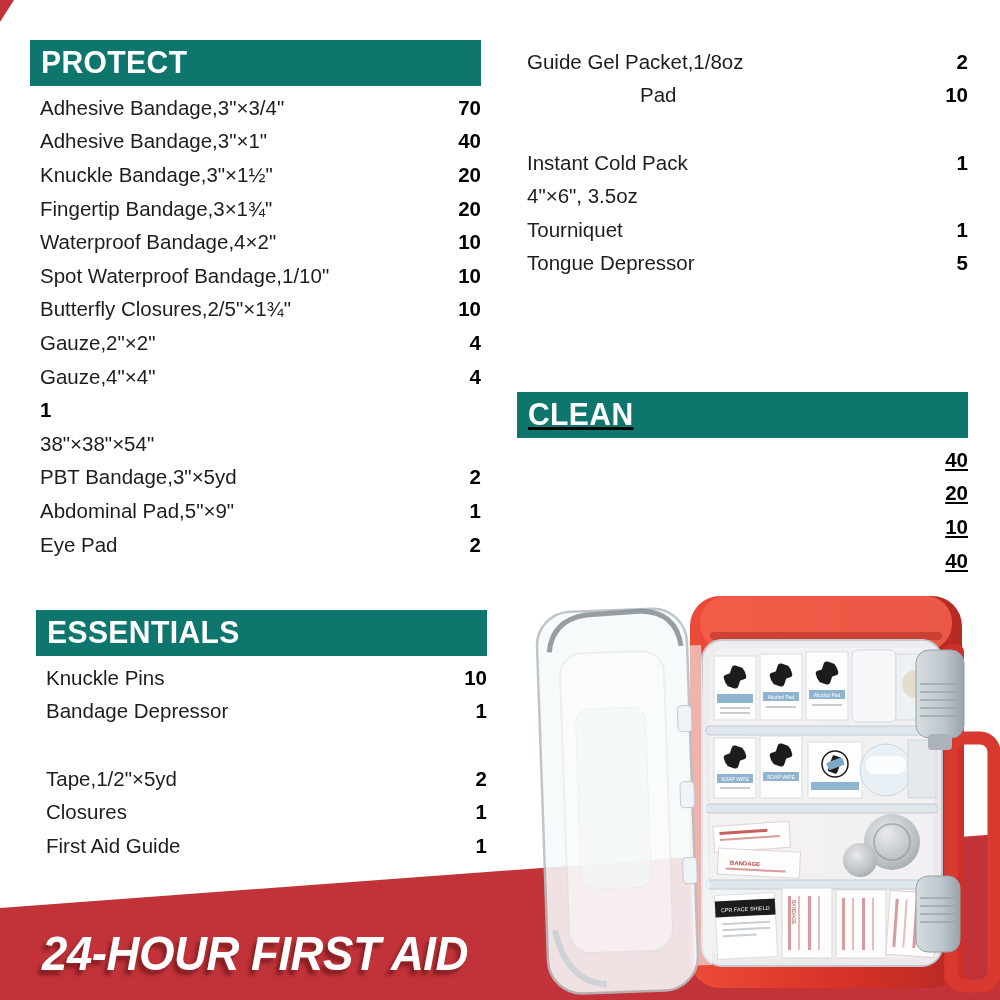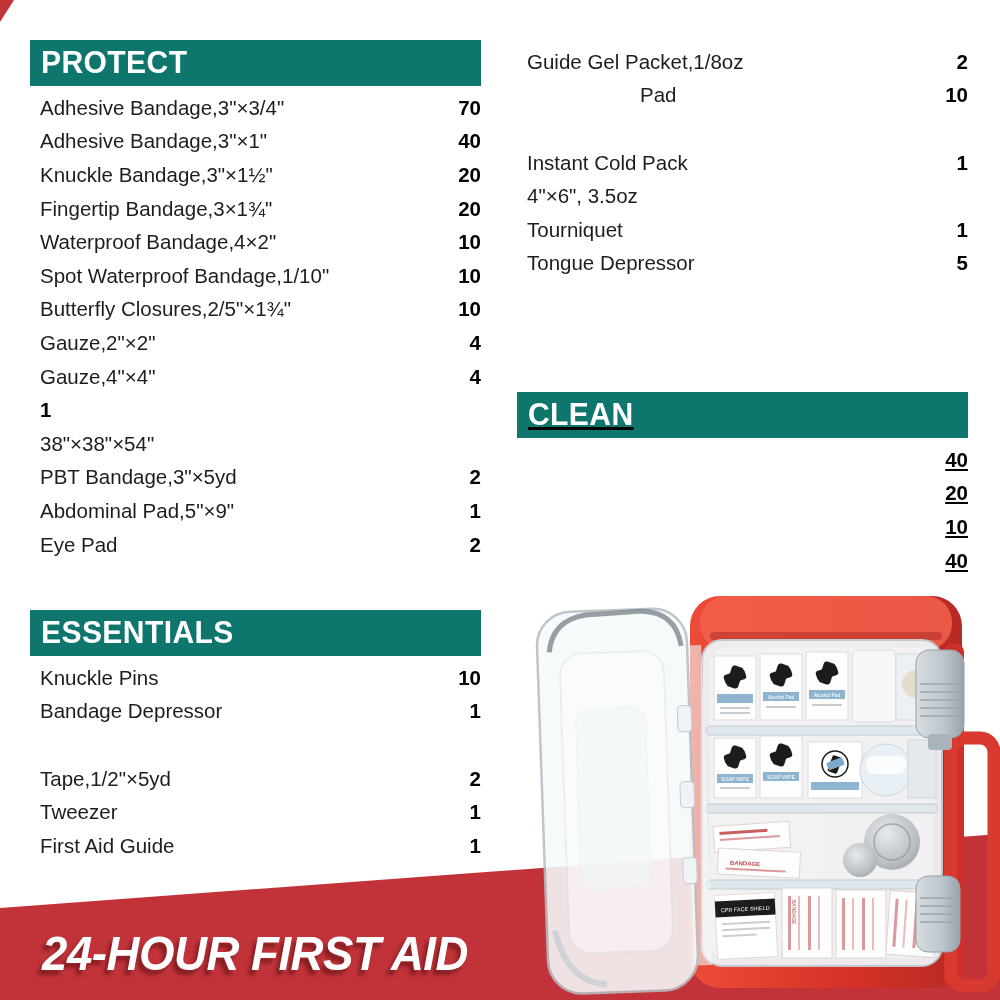--- a/index.html
+++ b/index.html
@@ -15,7 +15,7 @@
   #sec-protect{left:30px;top:40px;}
   #sec-treat{left:517px;top:40px;}
   #sec-clean{left:517px;top:392px;text-decoration:underline;}
-  #sec-essentials{left:30px;top:610px;}
+  #sec-essentials{left:36px;top:610px;}
   .bar{
     height:46px;background:#0f766e;display:flex;align-items:center;
     padding-left:11px;box-sizing:border-box;

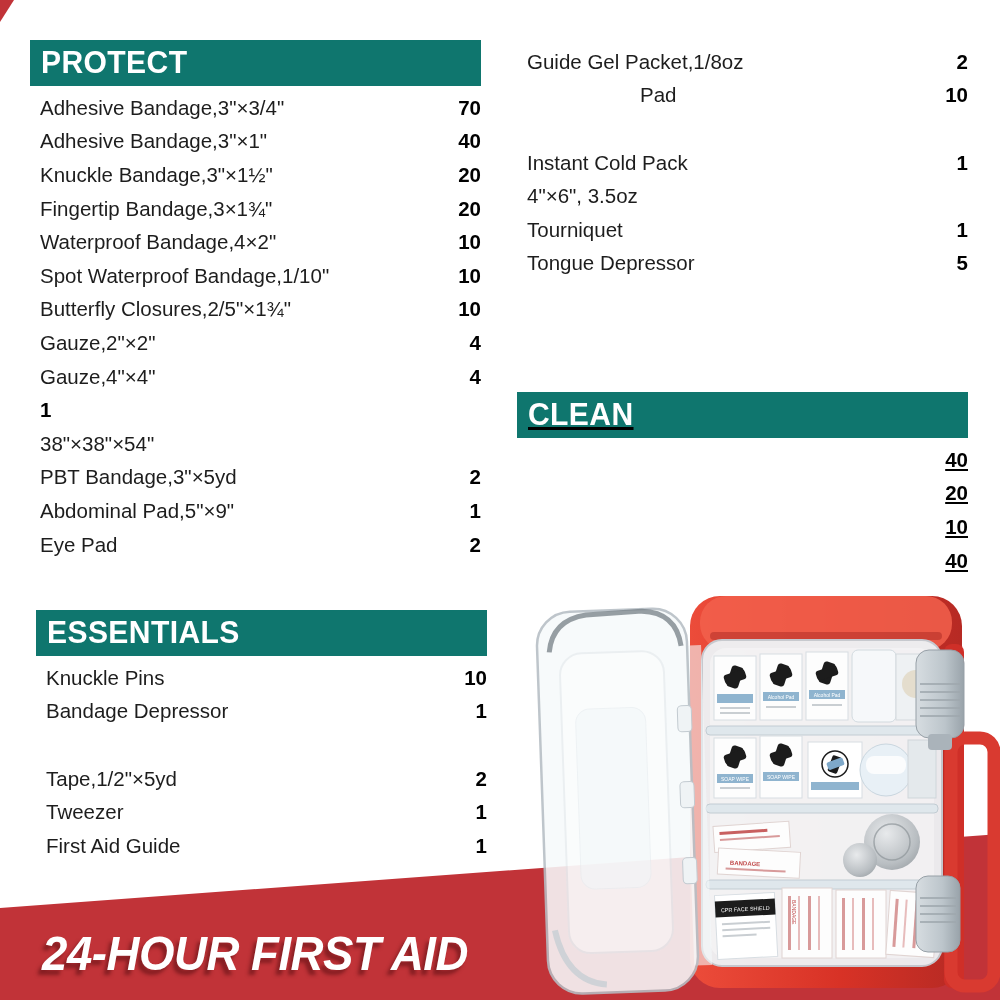--- a/index.html
+++ b/index.html
@@ -190,7 +190,7 @@
         <span class="qty">2</span>
       </div>
       <div class="row">
-        <span class="lbl">Tweezer</span>
+        <span class="lbl">Closures</span>
         <span class="qty">1</span>
       </div>
       <div class="row">

